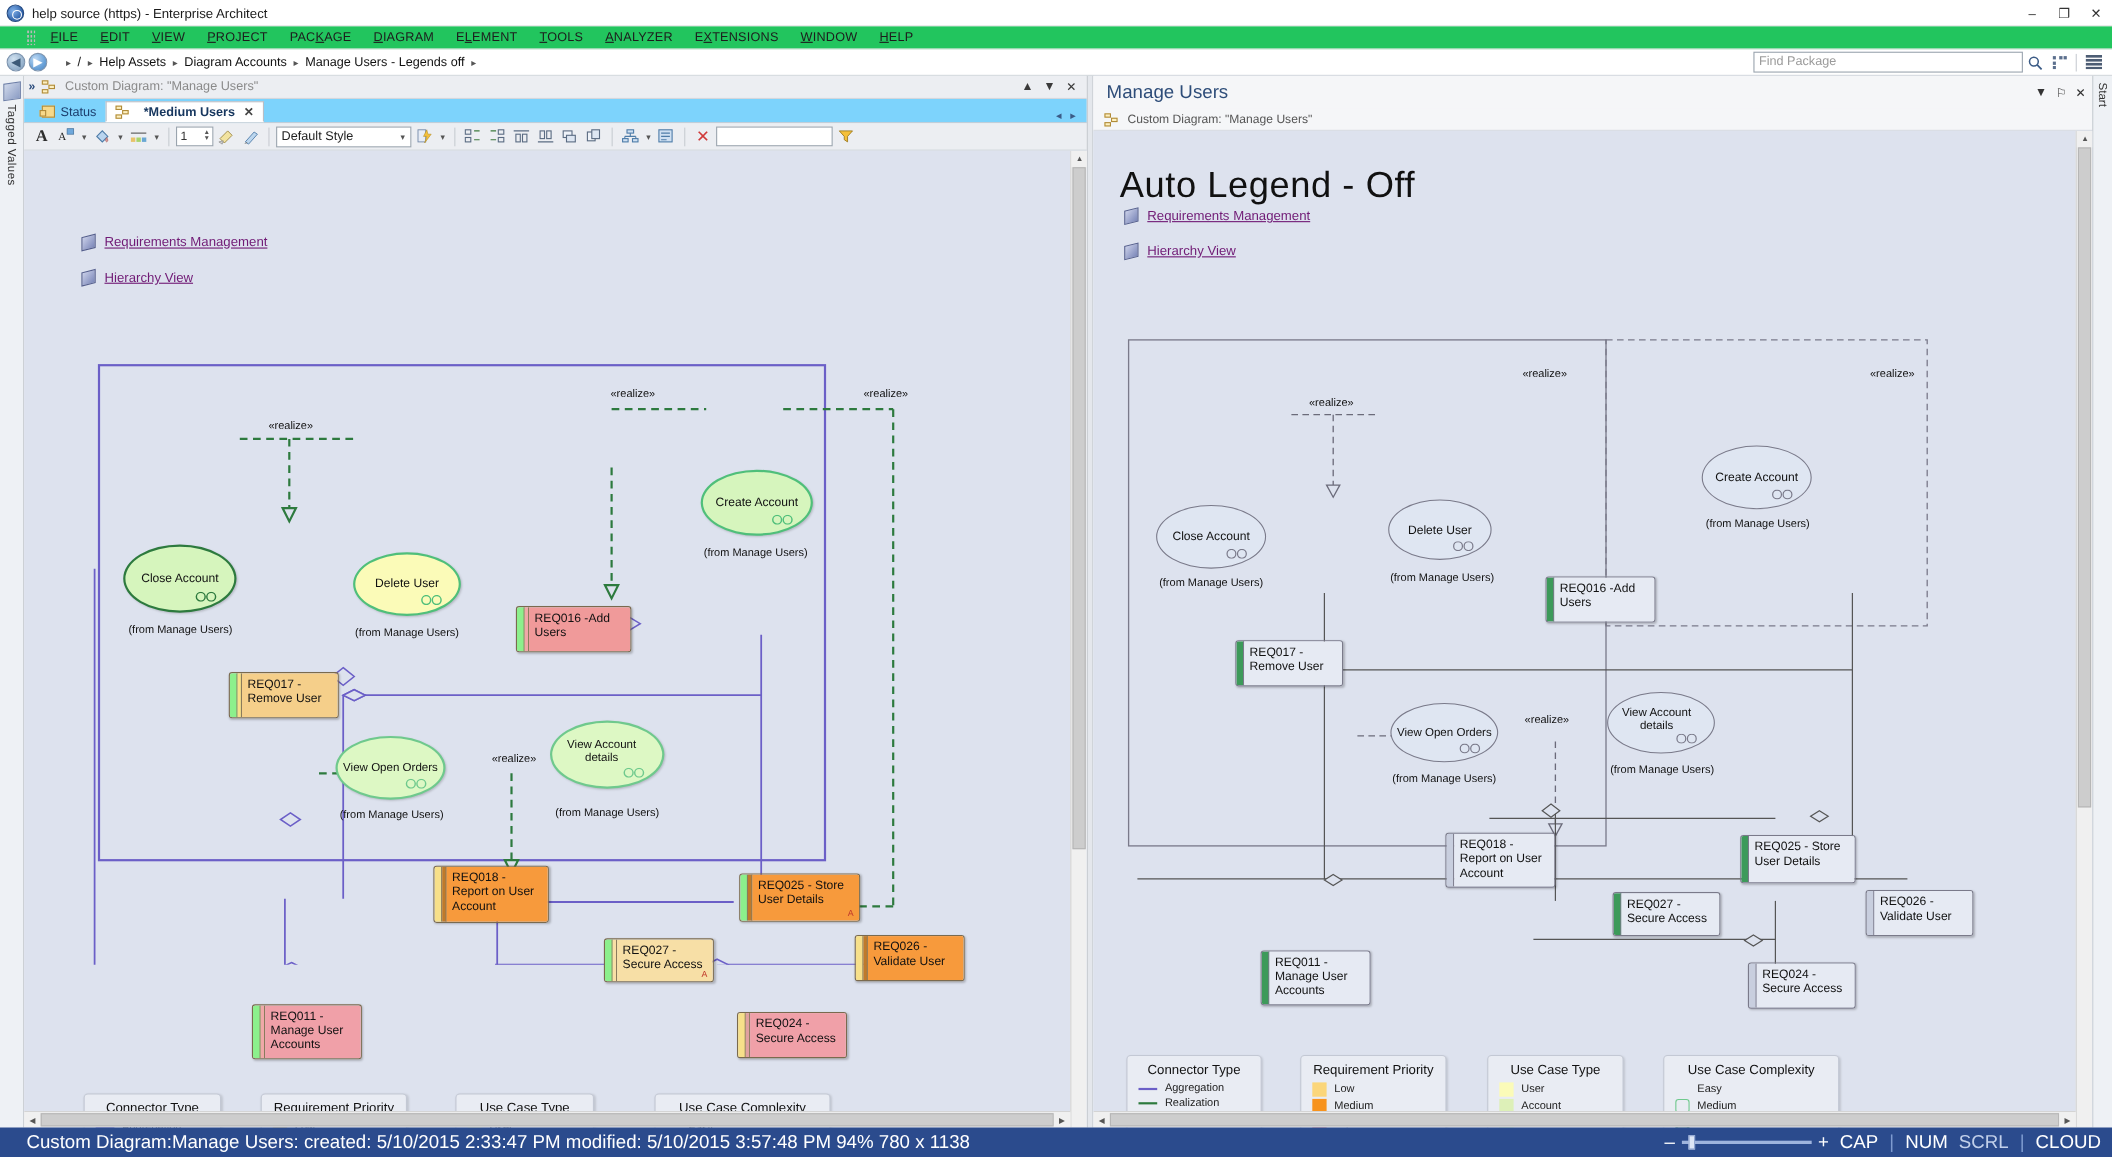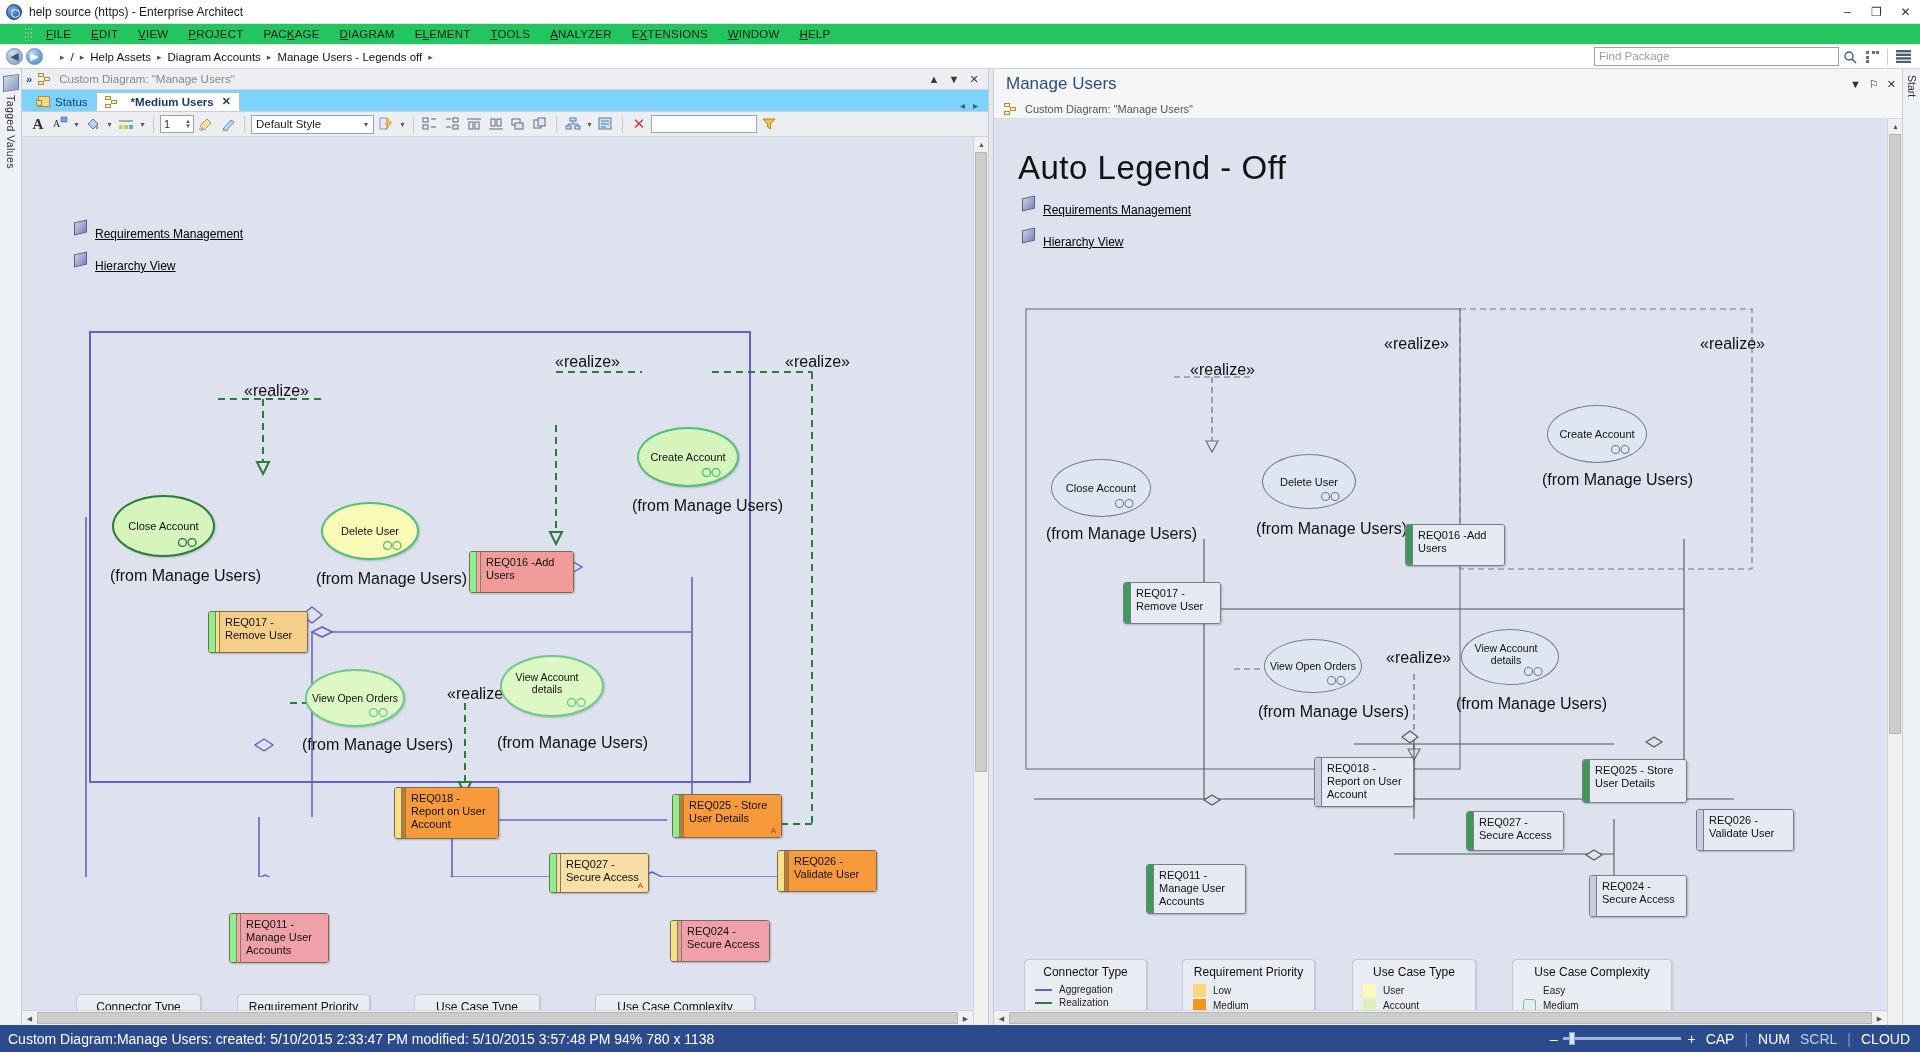--- a/index.html
+++ b/index.html
@@ -201,7 +201,7 @@
     border: 1px solid #555f8d; transform: skewY(-14deg);
   }
   .dg-link .lnk-text {
-    font-size: 12px; color: #000000; text-decoration: underline; white-space: nowrap; margin-top: 14px;
+    font-size: 12px; color: #701a75; text-decoration: underline; white-space: nowrap;
   }
 
   .ellipse {

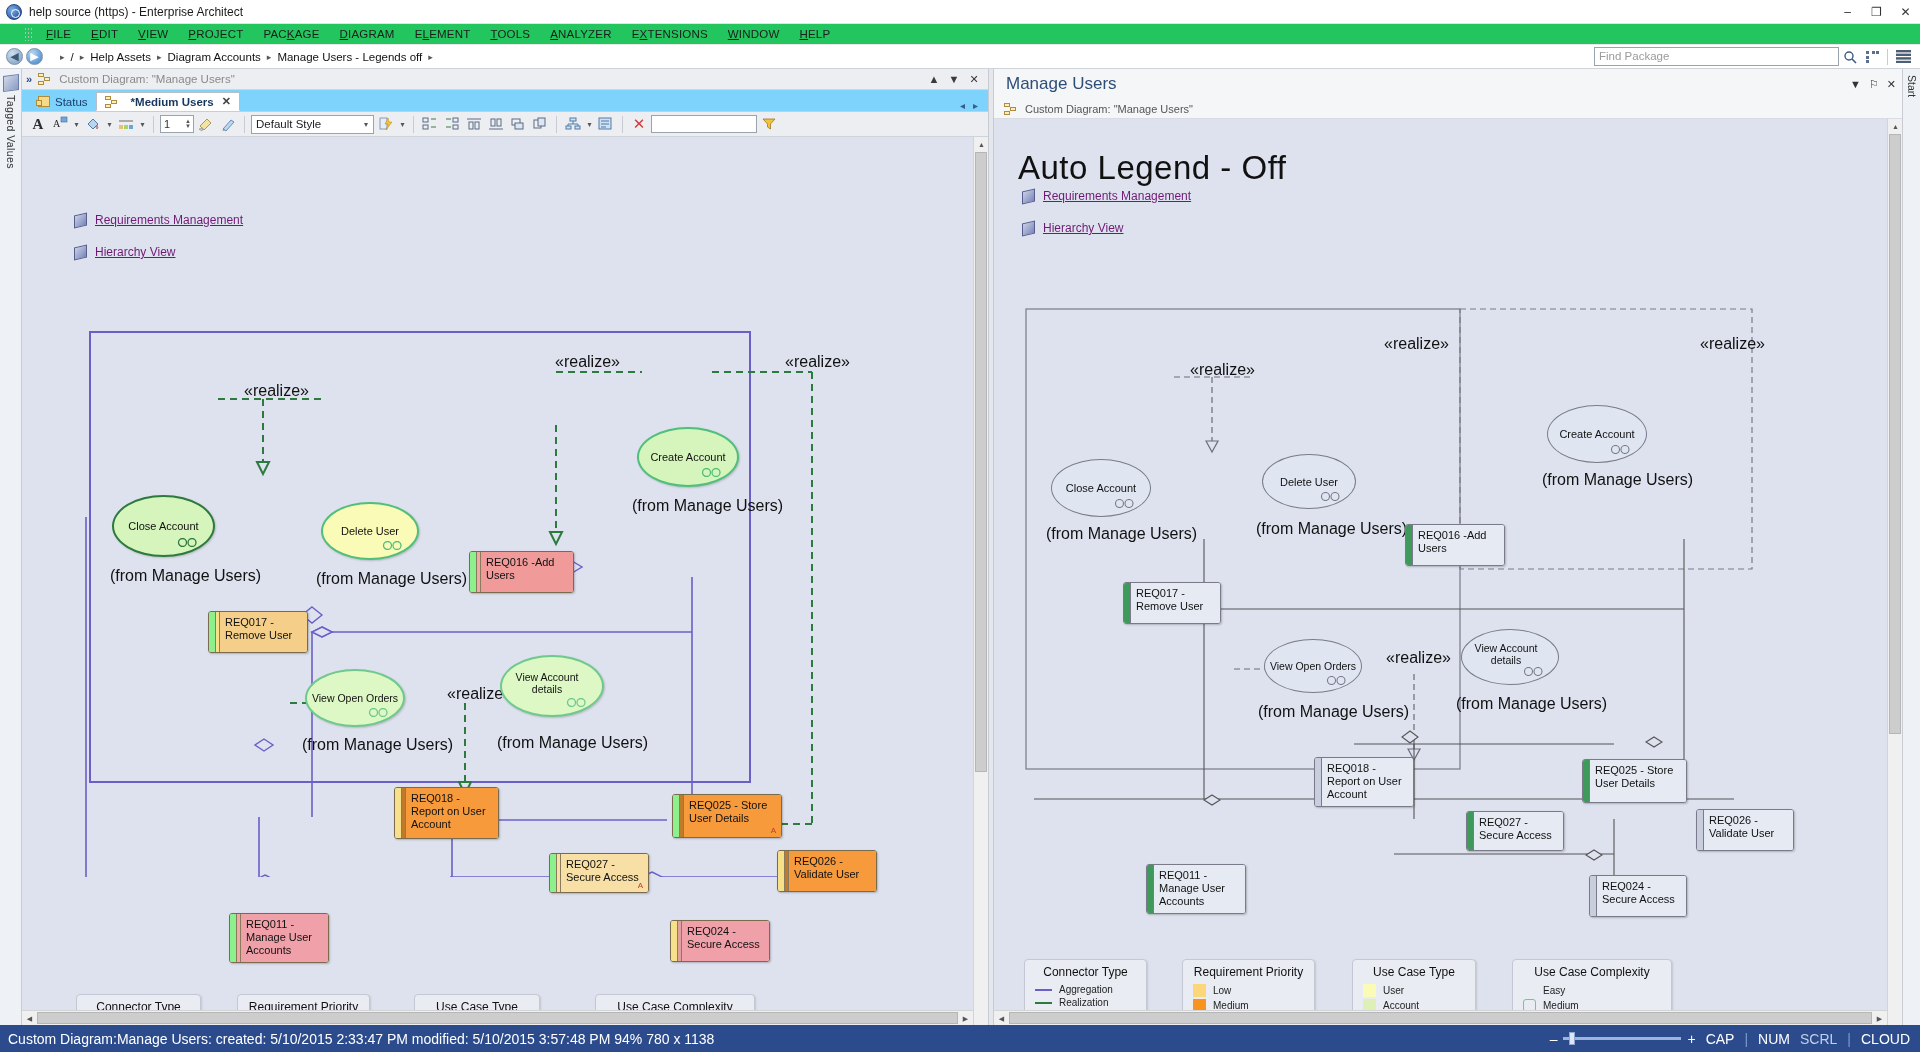--- a/index.html
+++ b/index.html
@@ -212,7 +212,7 @@
   .ellipse .oo {
     position: absolute; right: 14%; bottom: 14%; width: 22px; height: 9px;
   }
-  .ell-cap { position: absolute; font-size: 16px; color: #111; white-space: nowrap; text-align:center;}
+  .ell-cap { position: absolute; font-size: 10px; color: #111; white-space: nowrap; text-align:center;}
 
   .reqbox {
     position: absolute; border: 1px solid #7a6a4e; border-radius: 3px;

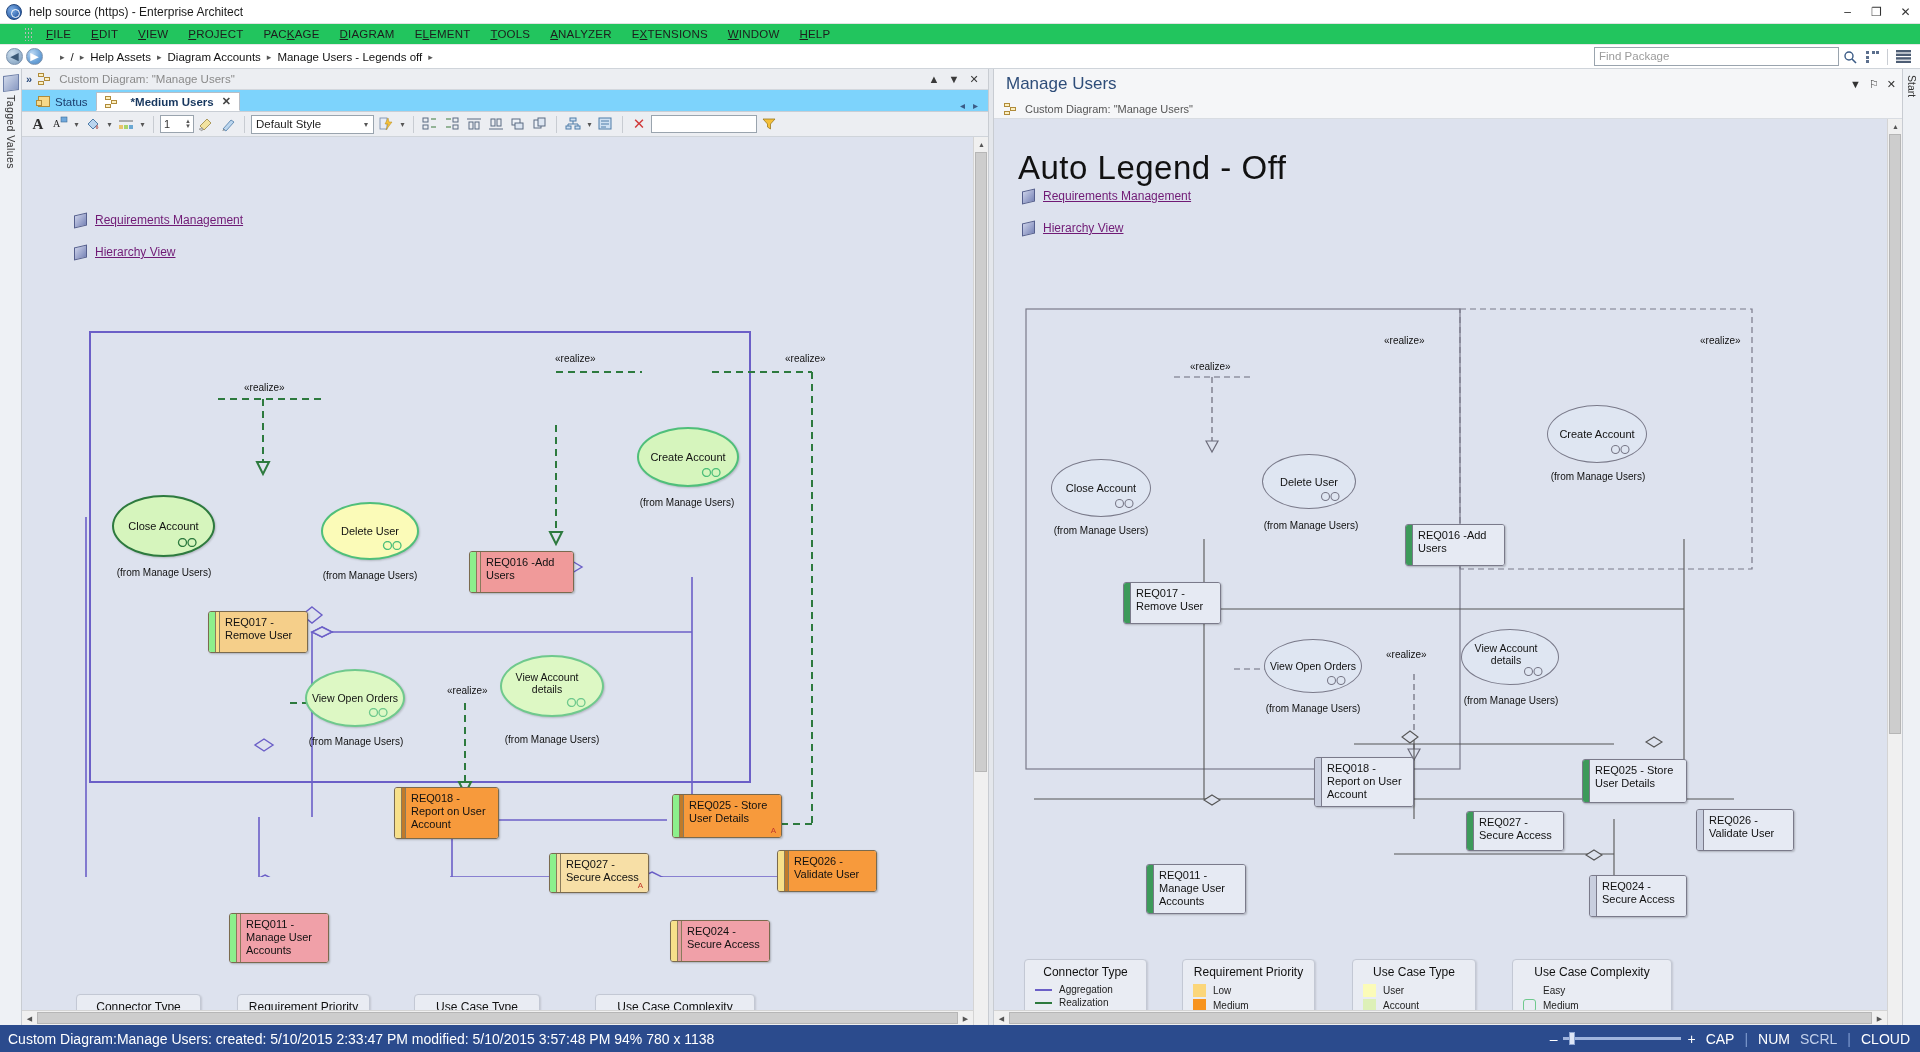--- a/index.html
+++ b/index.html
@@ -183,7 +183,7 @@
   .statusbar {
     position: absolute; left: 0; right: 0; bottom: 0; height: 27px;
     background: #2b4b8d; color: #ffffff; display: flex; align-items: center;
-    font-size: 14px; padding-left: 8px;
+    font-size: 17px; padding-left: 24px;
   }
   .statusbar .right { margin-left: auto; display: flex; align-items: center; gap: 10px; padding-right: 10px; }
   .zoom-slider { display: flex; align-items: center; gap: 6px; }

